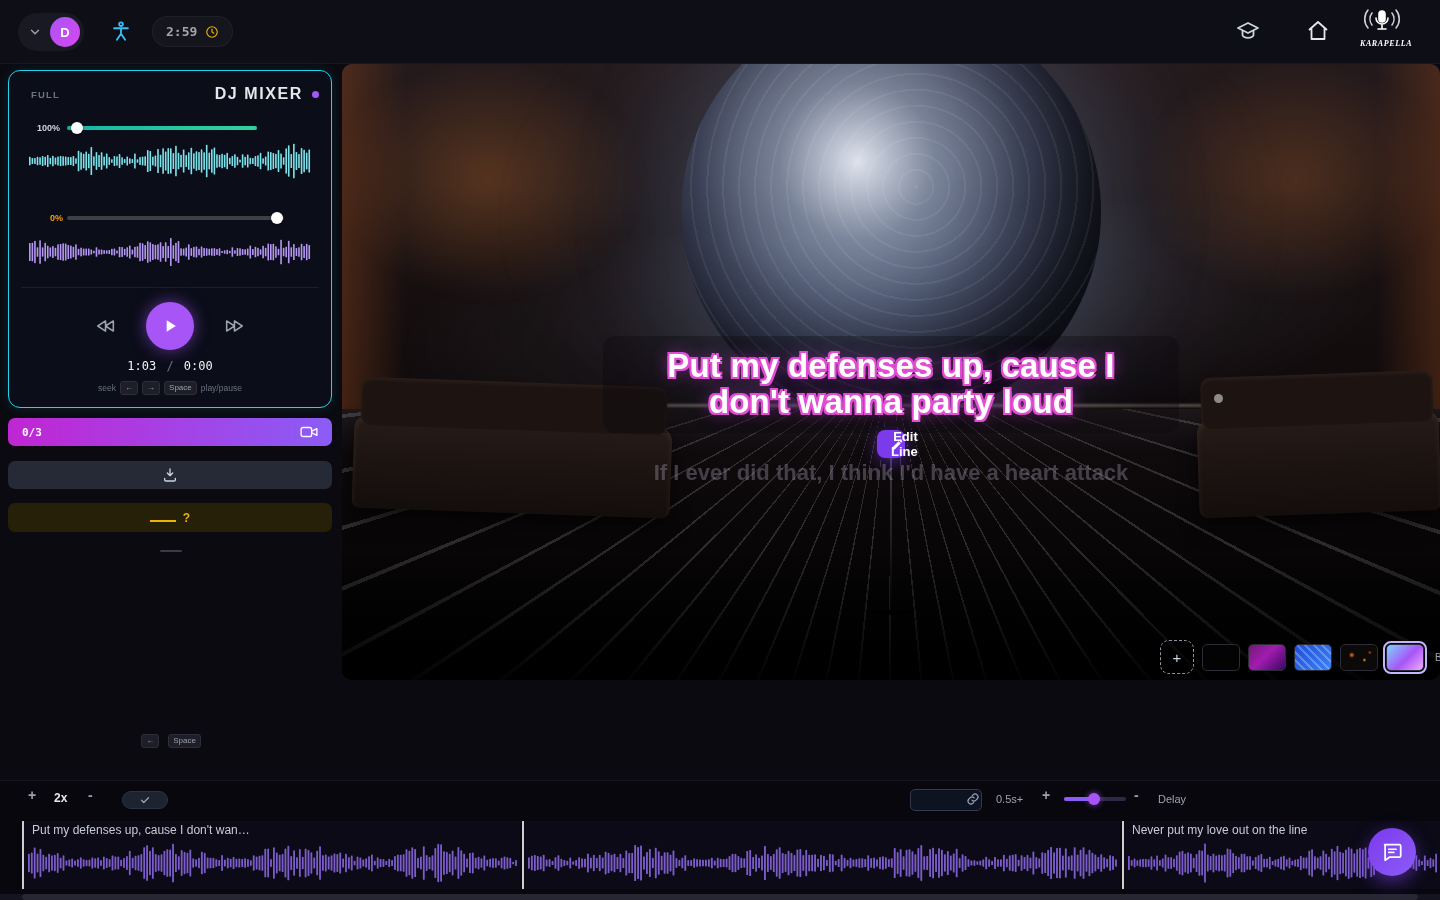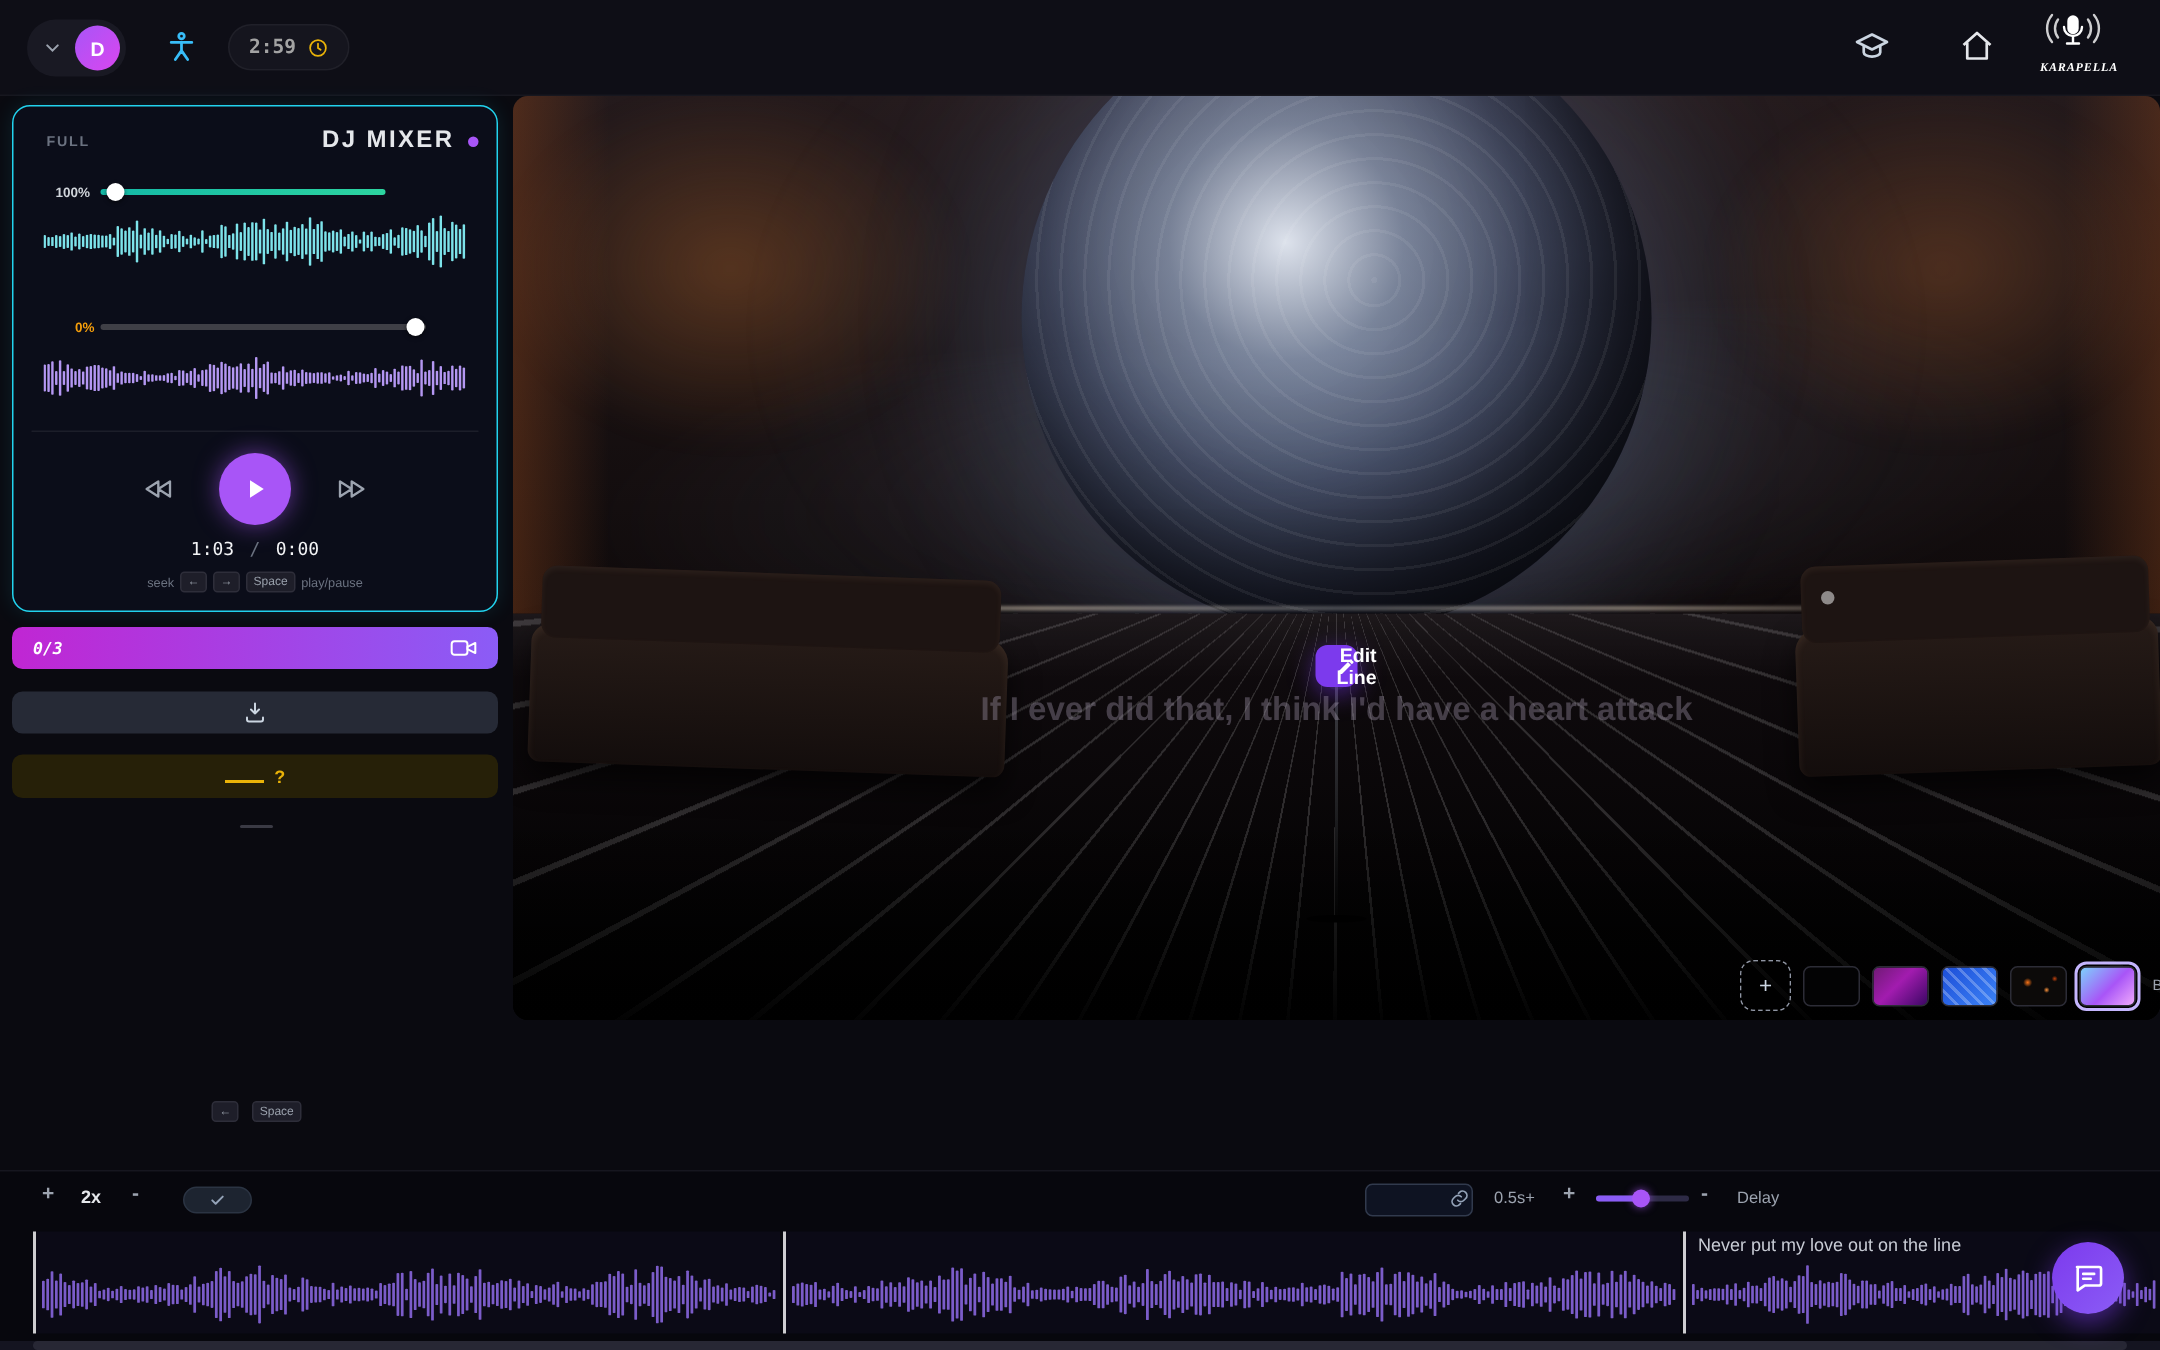--- a/index.html
+++ b/index.html
@@ -513,6 +513,10 @@
     <div class="fadeB"></div>
     <div class="stage-dot"></div>
 
+    <div class="lyric-wrap">
+      <span class="lyric">Put my defenses up, cause I</span>
+      <span class="lyric">don't wanna party loud</span>
+    </div>
 
     <button class="edit-btn">
       <svg width="13" height="13" viewBox="0 0 24 24" fill="#fff">

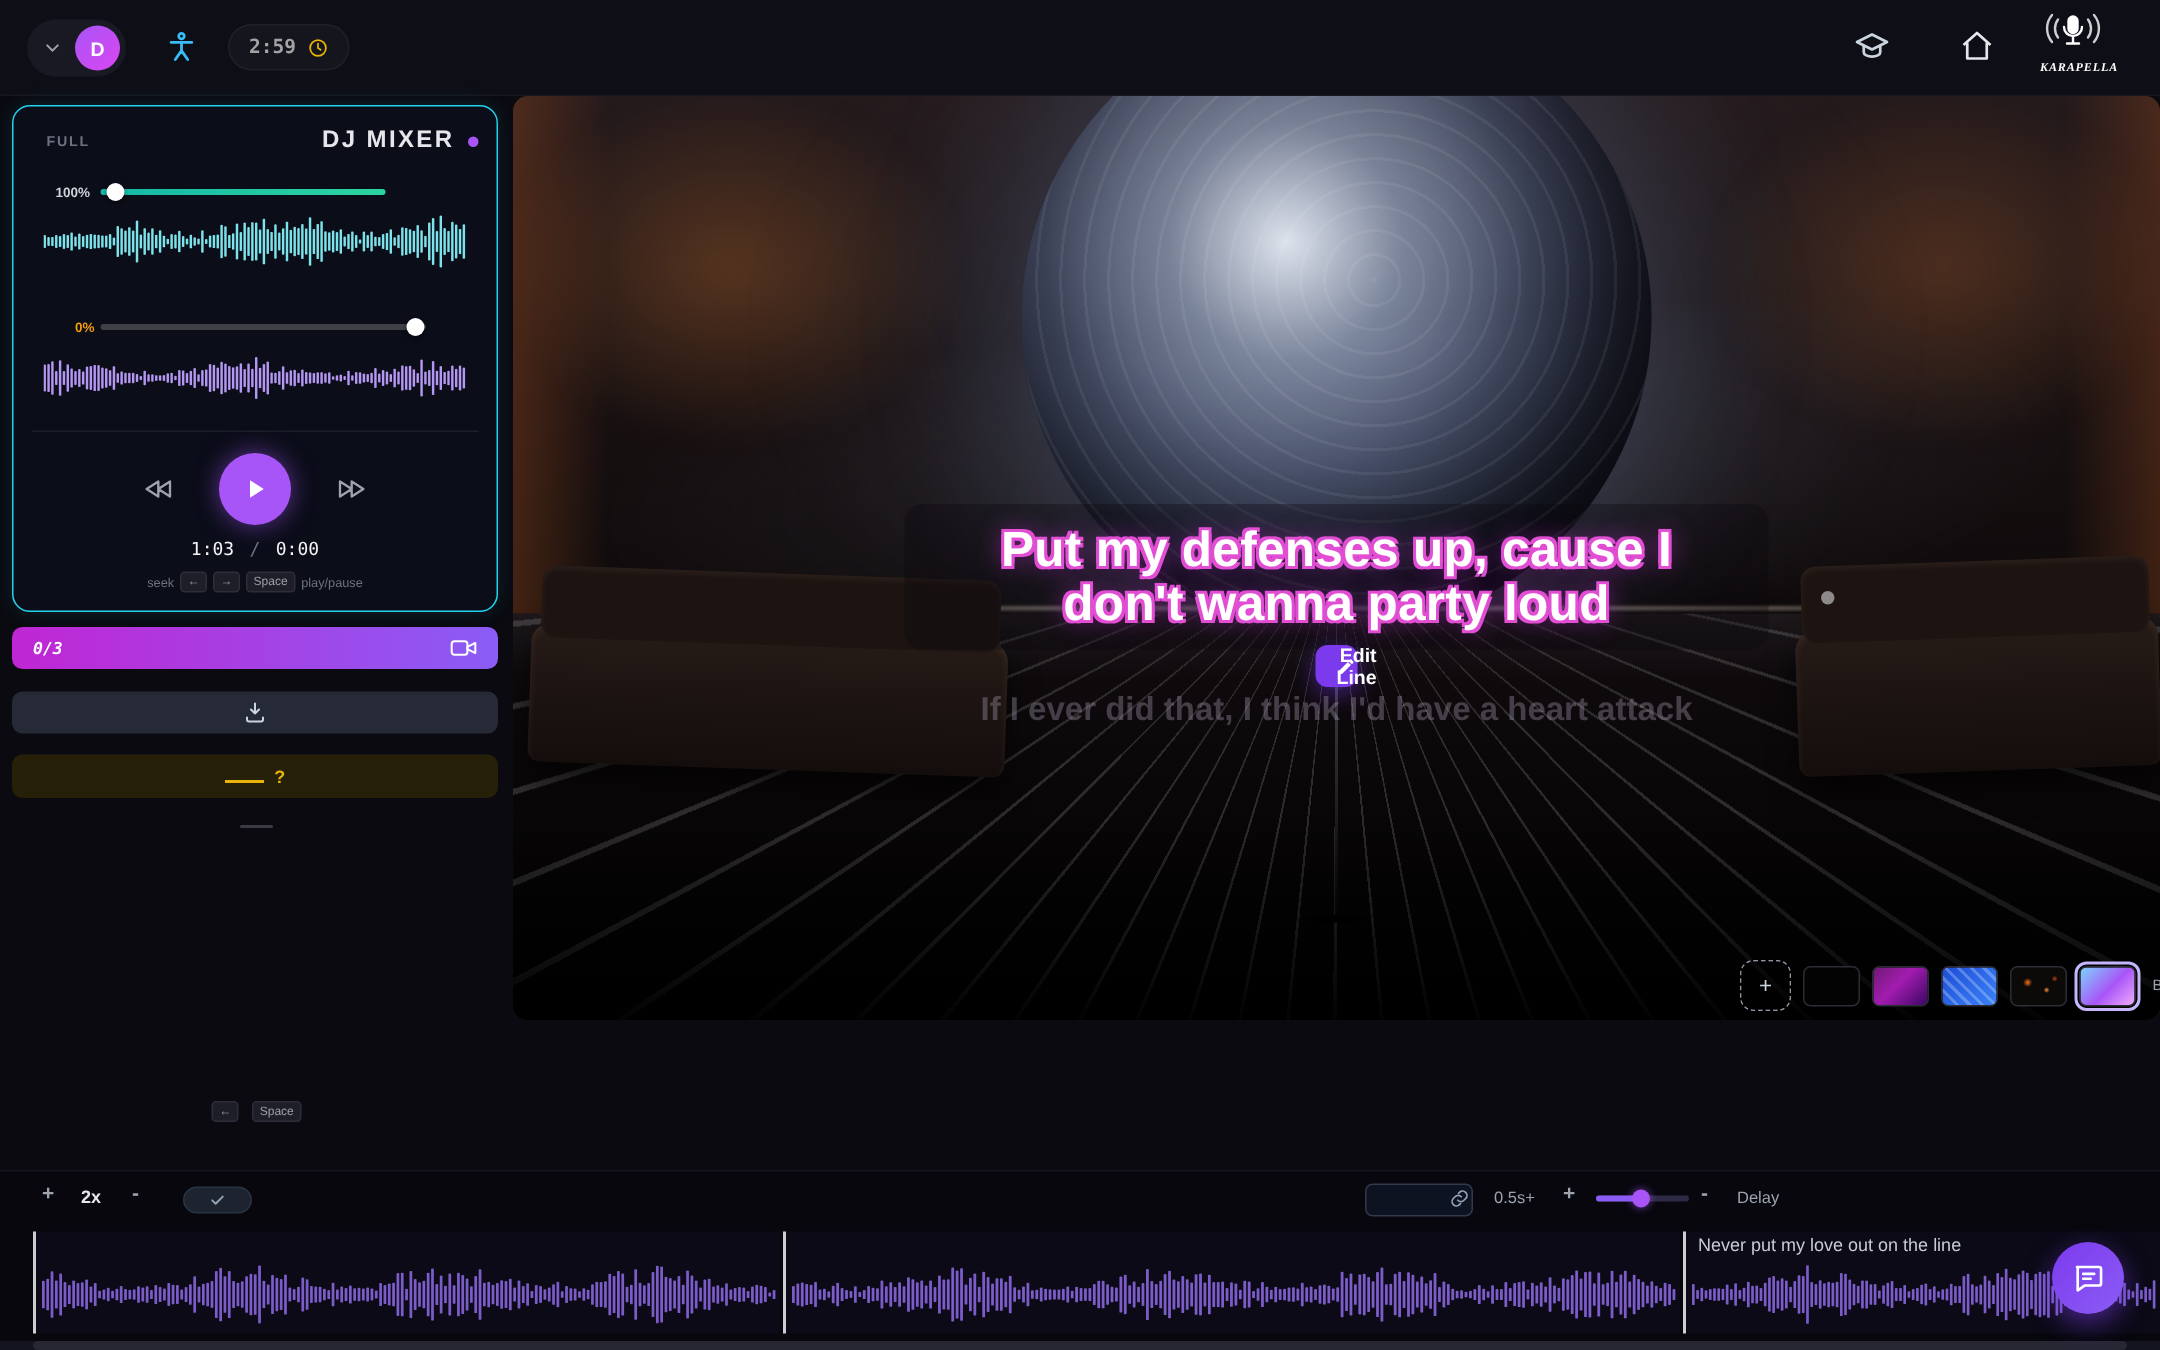--- a/index.html
+++ b/index.html
@@ -47,7 +47,7 @@
   .kbd { background:#1e1e29; border:1px solid #2e2e3a; border-radius:3px; padding:1px 4px; font-size:8px; color:#9aa1ac; line-height:10px; display:inline-block; }
 
   .progress-bar { position:absolute; left:8px; top:418px; width:324px; height:28px; border-radius:7px; background:linear-gradient(90deg,#c026d3,#8b5cf6); display:flex; align-items:center; padding:0 14px; }
-  .progress-text { font-size:11px; font-weight:bold; color:#fff; font-family:"DejaVu Sans Mono", monospace;font-style:italic; }
+  .progress-text { font-size:11px; font-weight:bold; color:#fff; font-family:"DejaVu Sans Mono", monospace; }
   .progress-bar .cam { margin-left:auto; display:flex; }
   .download-btn { position:absolute; left:8px; top:461px; width:324px; height:28px; border-radius:7px; border:none; background:#262a36; display:flex; align-items:center; justify-content:center; }
   .help-btn { position:absolute; left:8px; top:503px; width:324px; height:29px; border-radius:7px; border:none; background:#262008; display:flex; align-items:center; justify-content:center; gap:7px; }

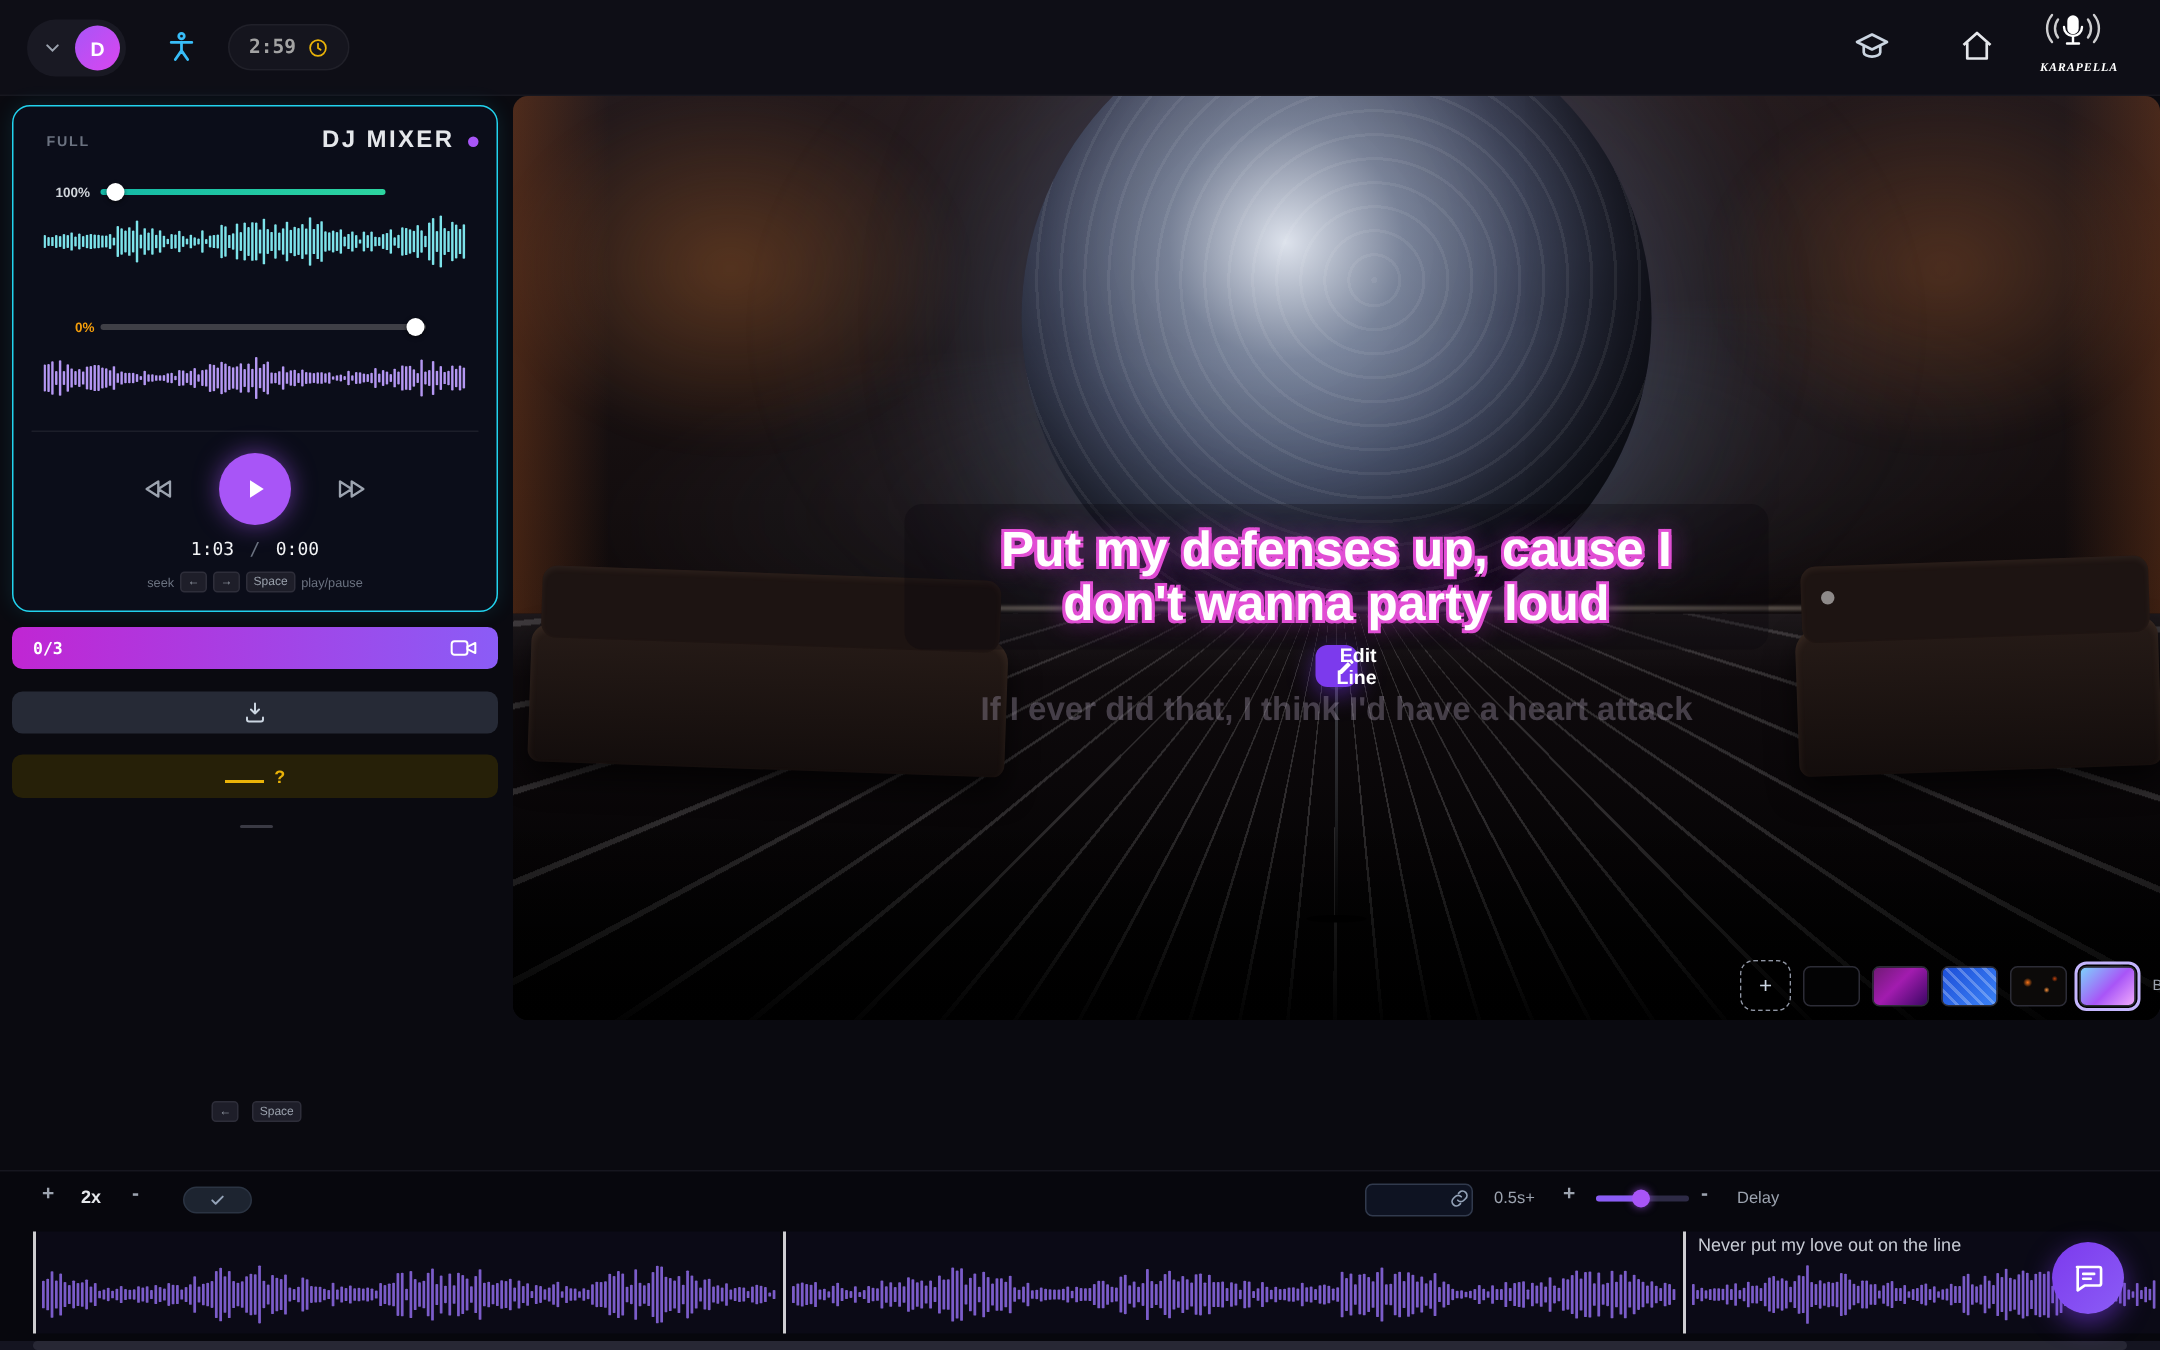--- a/index.html
+++ b/index.html
@@ -568,6 +568,7 @@
 
     <div class="tracks">
       <div class="seg s1">
+        <span class="seg-label">Put my defenses up, cause I don't wan…</span>
         <div class="seg-wave wave"><svg width="100%" height="100%" viewBox="0 0 510 100" preserveAspectRatio="none">
               <rect x="0" y="29.06643280583939" width="1.9" height="41.86713438832122" rx="0.8" fill="#7b5cc9"></rect>
               <rect x="3" y="26.159037239209933" width="1.9" height="47.68192552158013" rx="0.8" fill="#7b5cc9"></rect>

